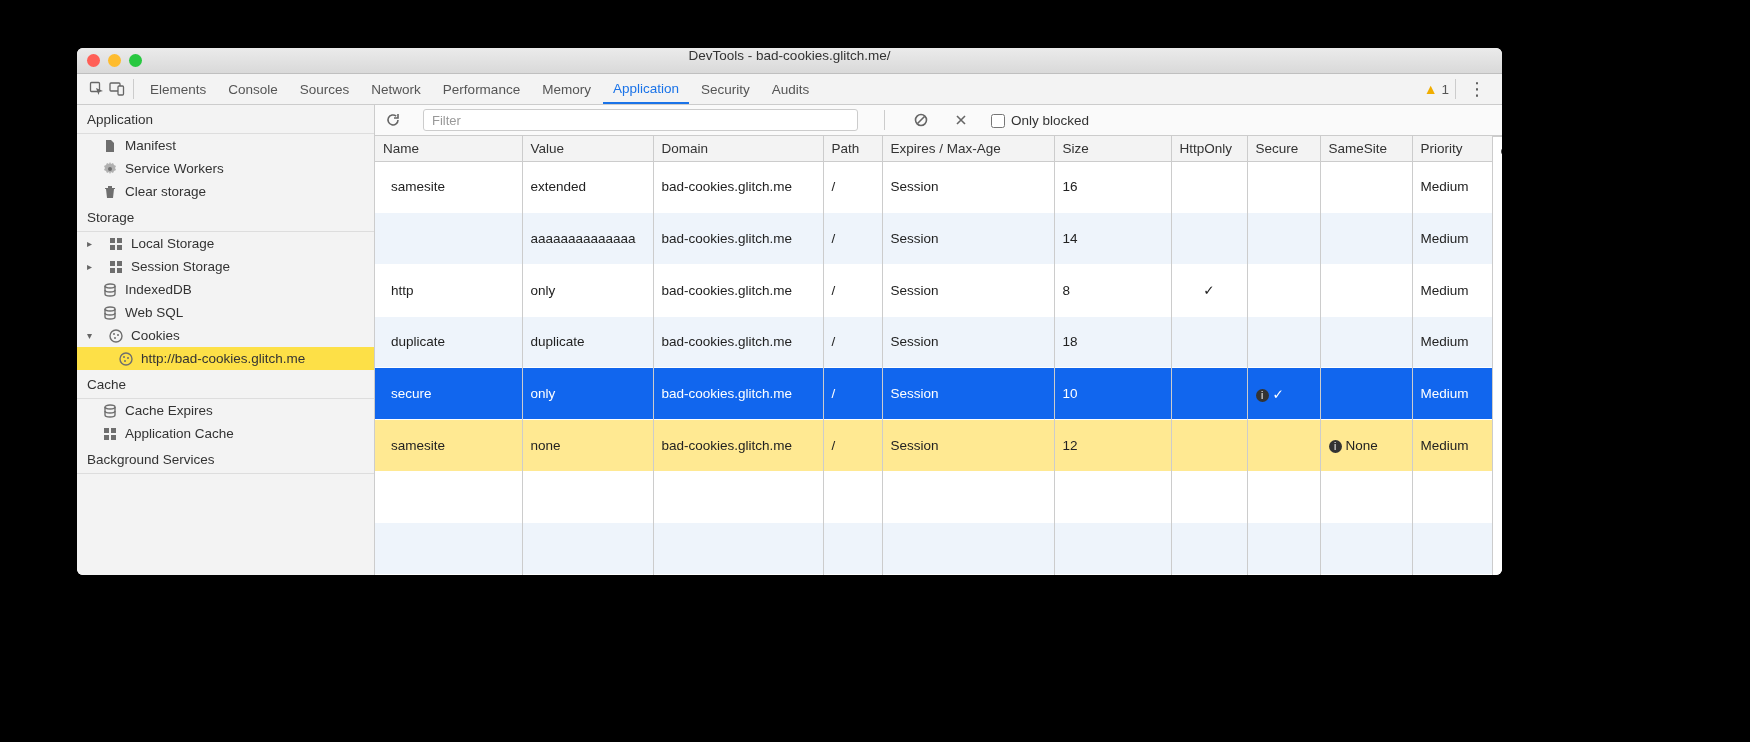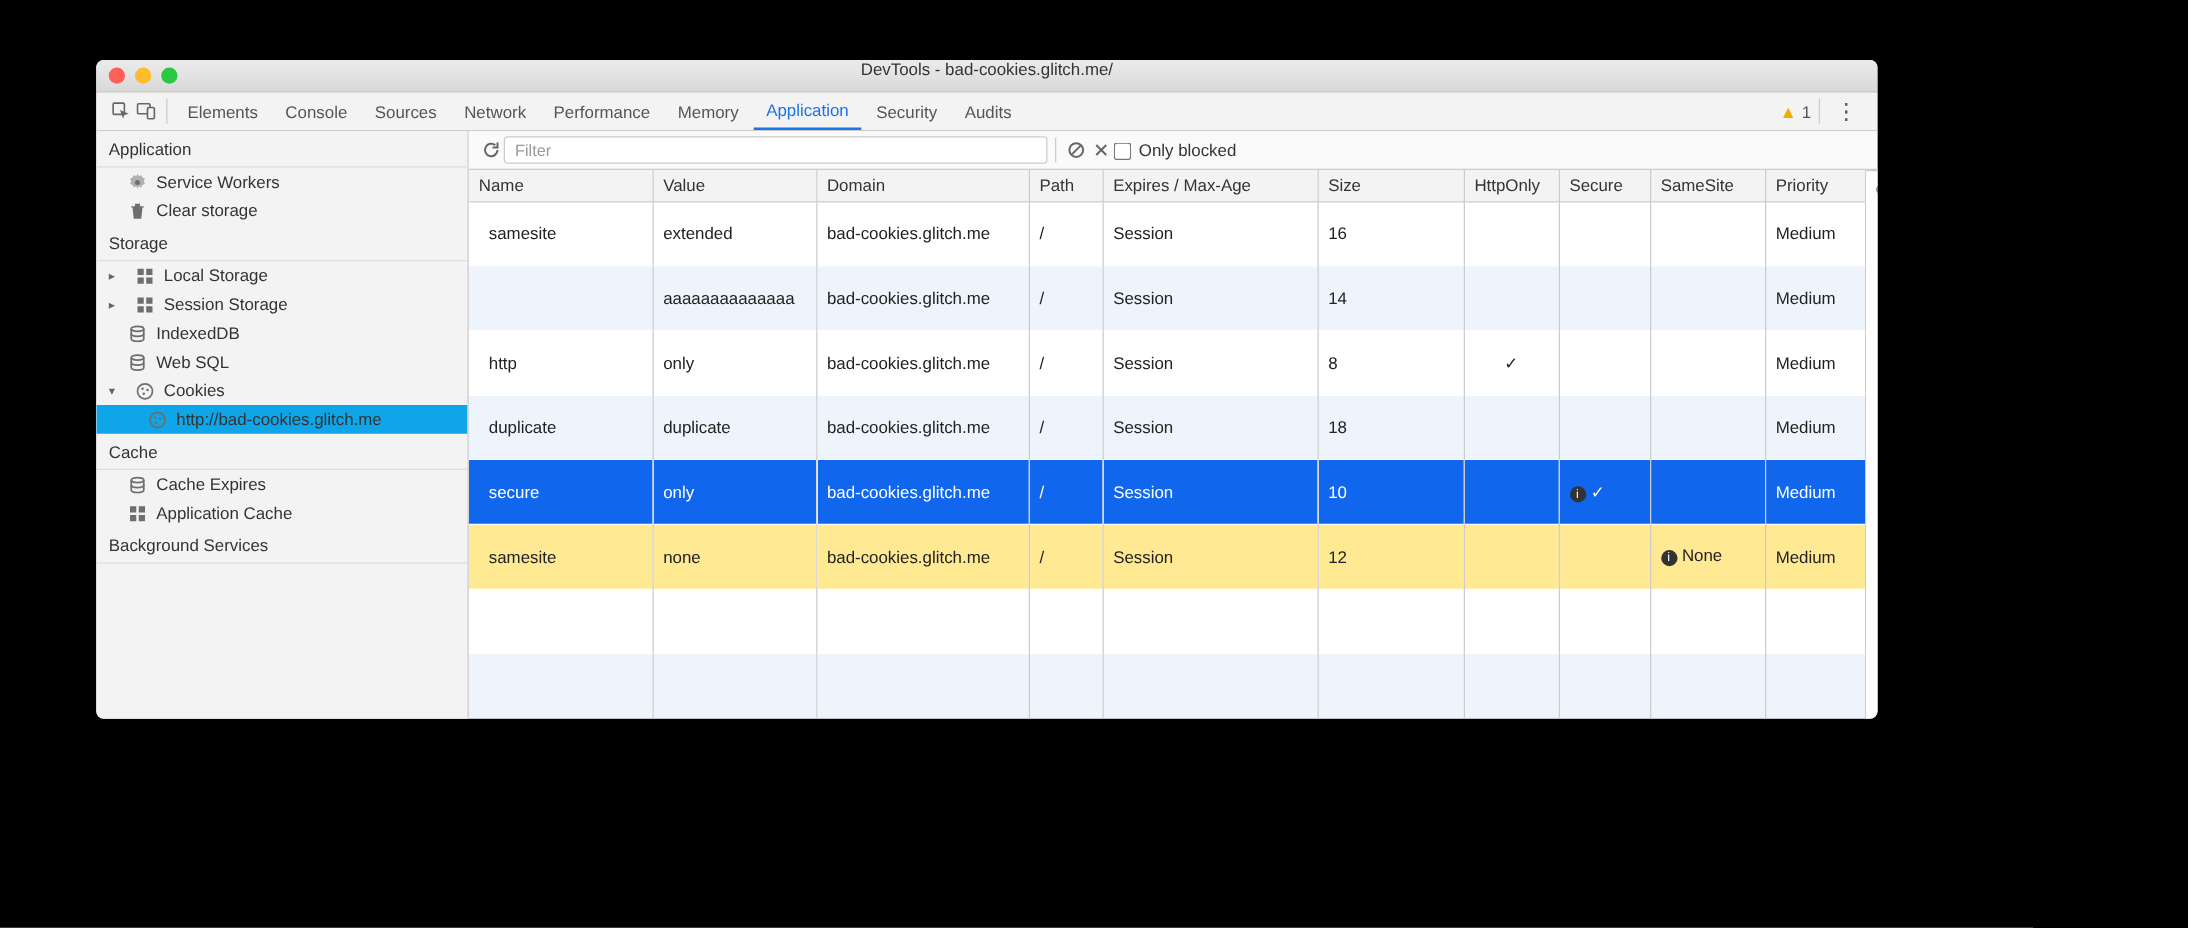--- a/index.html
+++ b/index.html
@@ -74,7 +74,7 @@
   .toolbar {
     height: 31px;
     border-bottom: 1px solid #ccc;
-    display: flex; align-items: center; padding: 0 8px; gap: 0;
+    display: flex; align-items: center; padding: 0 8px; gap: 20px;
     background: #fafafa;
   }
   .filter {

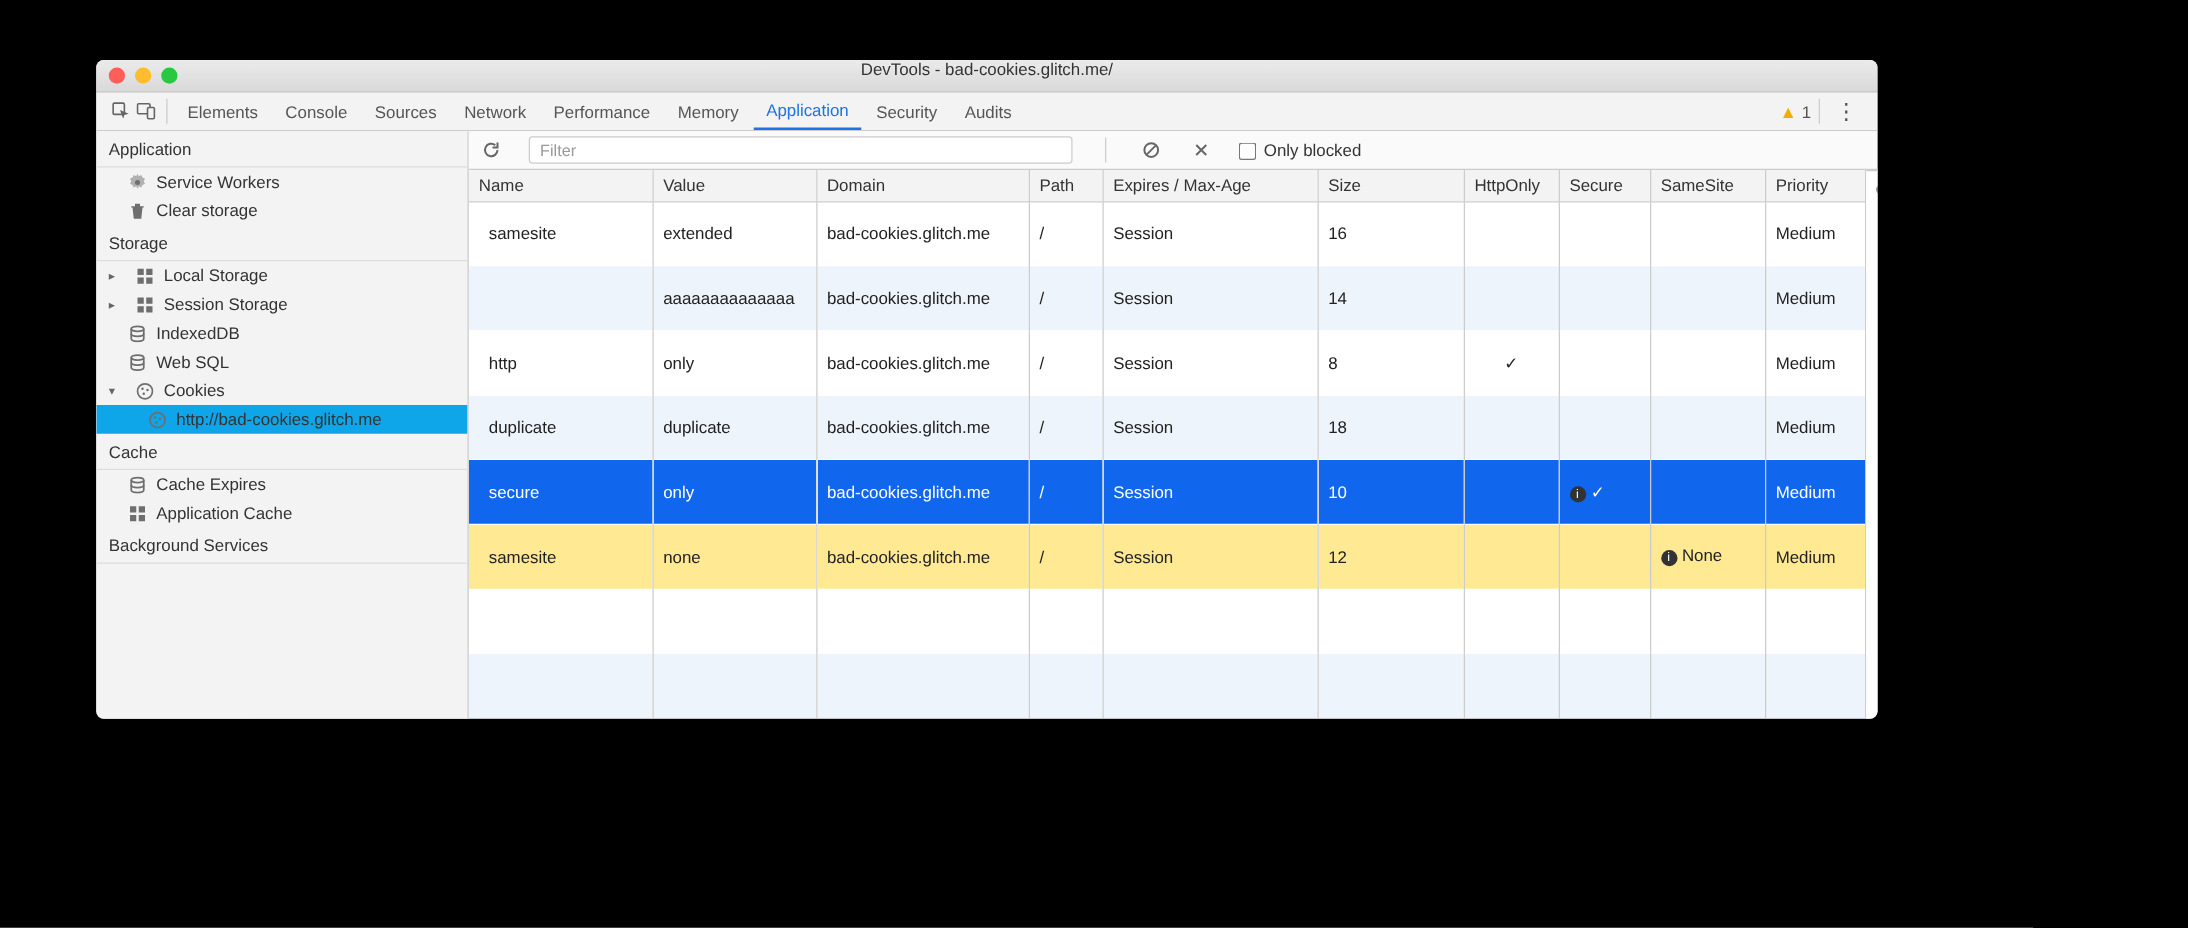--- a/index.html
+++ b/index.html
@@ -178,6 +178,14 @@
         <div class="side-item">
           <span class="side-ic">
             <svg viewBox="0 0 14 14" fill="currentColor">
+              <path d="M3 1h5l3 3v9H3z"></path>
+            </svg>
+          </span>
+          <span>Manifest</span>
+        </div>
+        <div class="side-item">
+          <span class="side-ic">
+            <svg viewBox="0 0 14 14" fill="currentColor">
               <circle cx="7" cy="7" r="2"></circle>
               <path d="M7 0l1 2 2-1 1 2 2 1-1 2 1 2-2 1-1 2-2-1-1 2-1-2-2 1-1-2-2-1 1-2-1-2 2-1 1-2 2 1z" opacity=".5"></path>
             </svg>

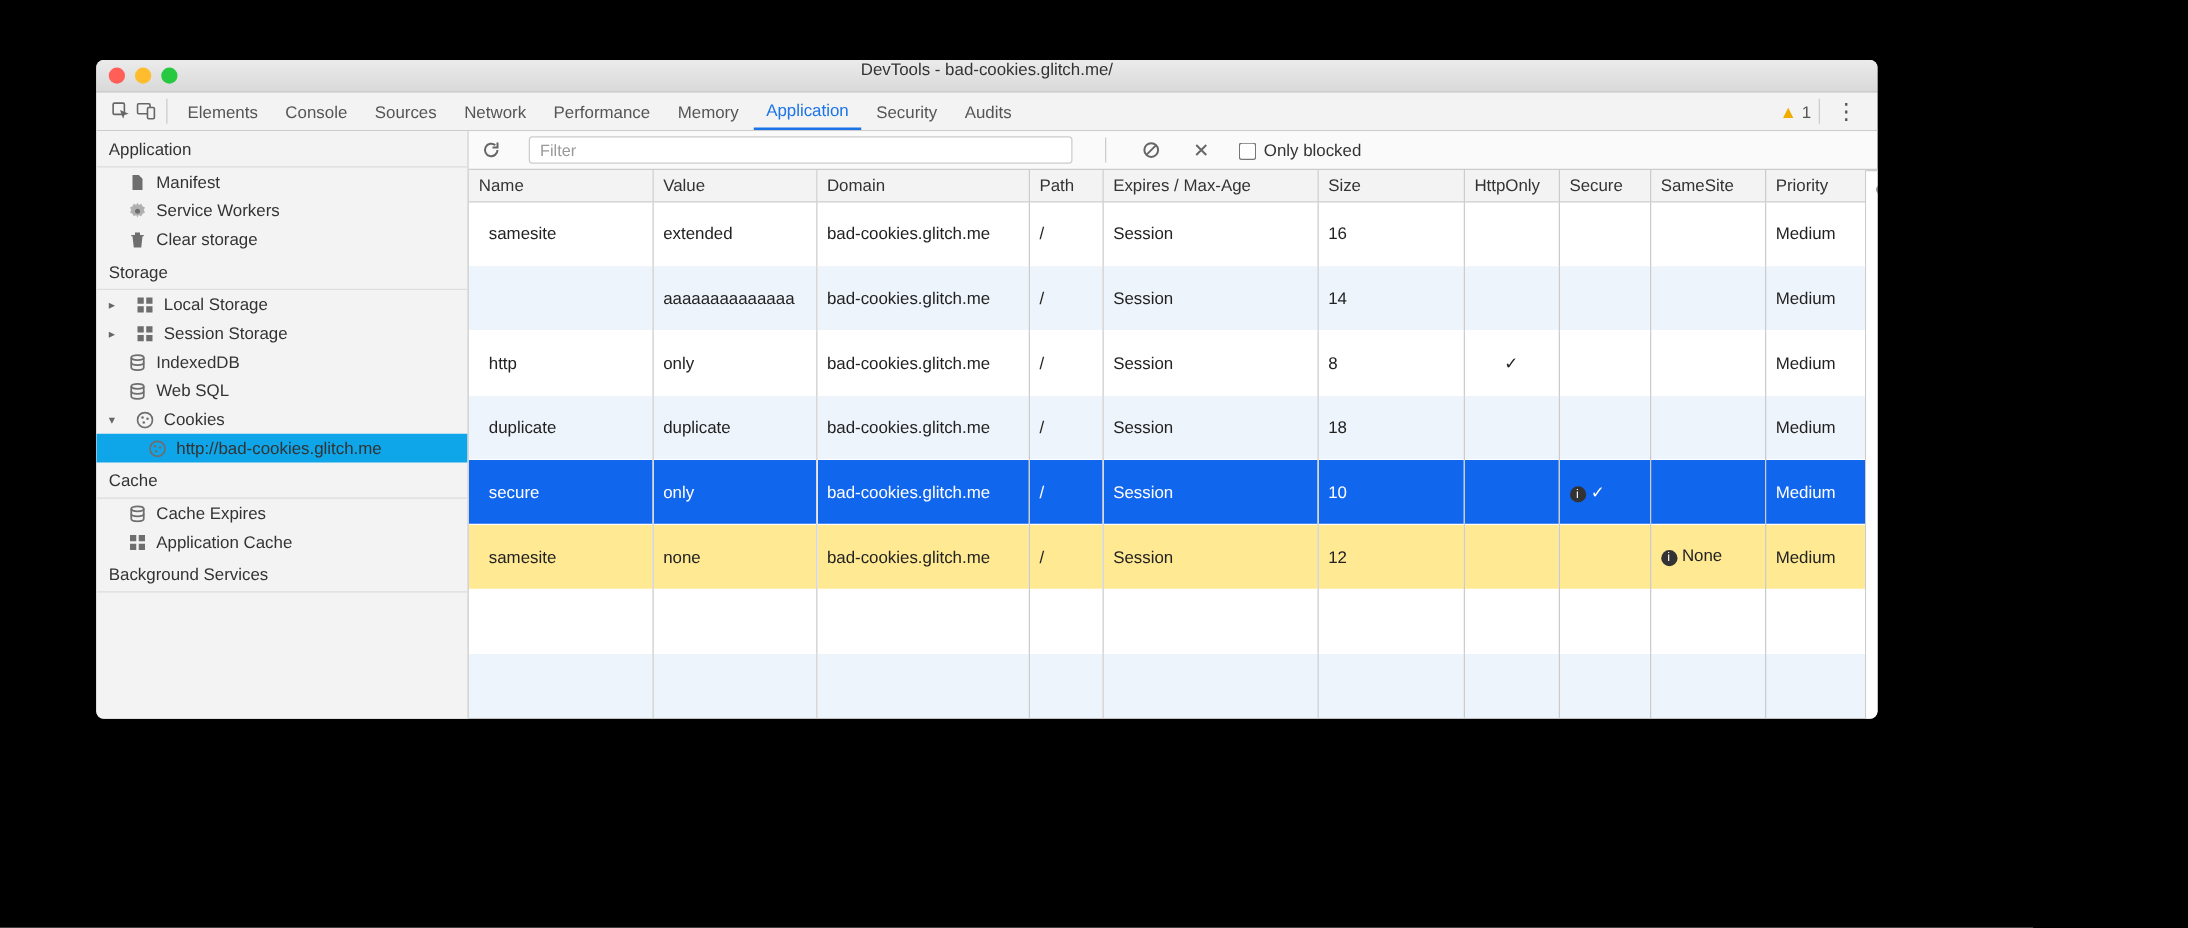--- a/index.html
+++ b/index.html
@@ -65,7 +65,7 @@
   .side-heading { padding: 7px 10px 6px 10px; color: #333; border-bottom: 1px solid #ddd; }
   .side-item { display: flex; align-items: center; gap: 8px; padding: 4px 10px 4px 26px; color: #333; }
   .side-item.child { padding-left: 42px; }
-  .side-item.selected { background: #0ea5e9; }
+  .side-item.selected { background: #fde047; }
   .chev { display: inline-block; width: 10px; color: #666; font-size: 10px; margin-left: -16px; margin-right: 4px; }
   .side-ic { width: 14px; height: 14px; display: inline-flex; align-items: center; justify-content: center; color: #6e6e6e; }
   .side-ic svg { width: 14px; height: 14px; }

